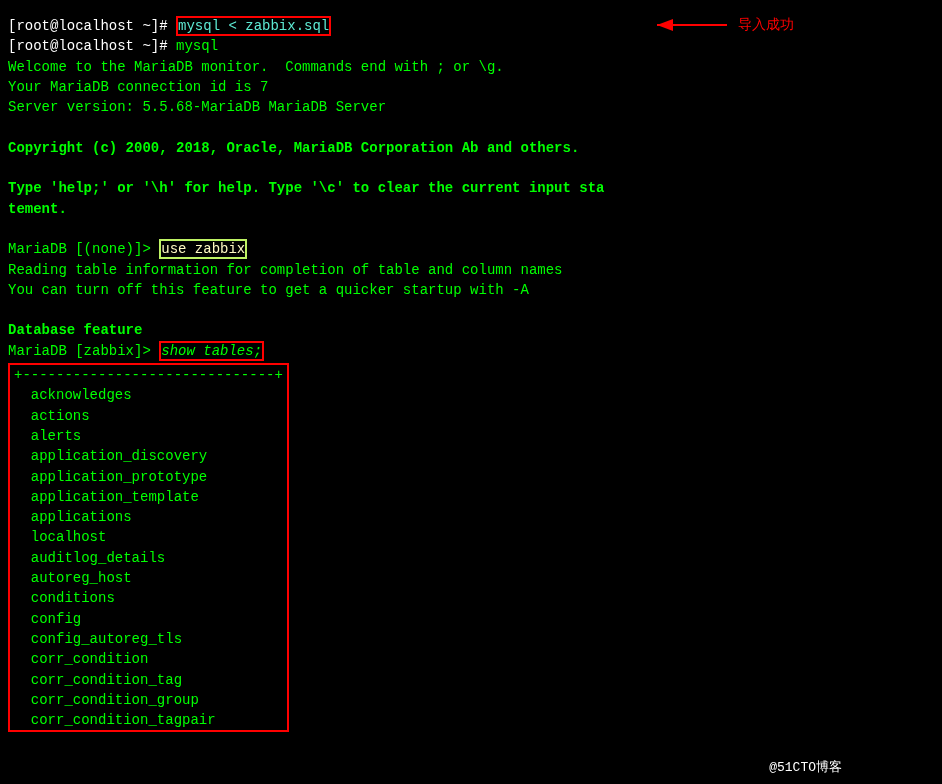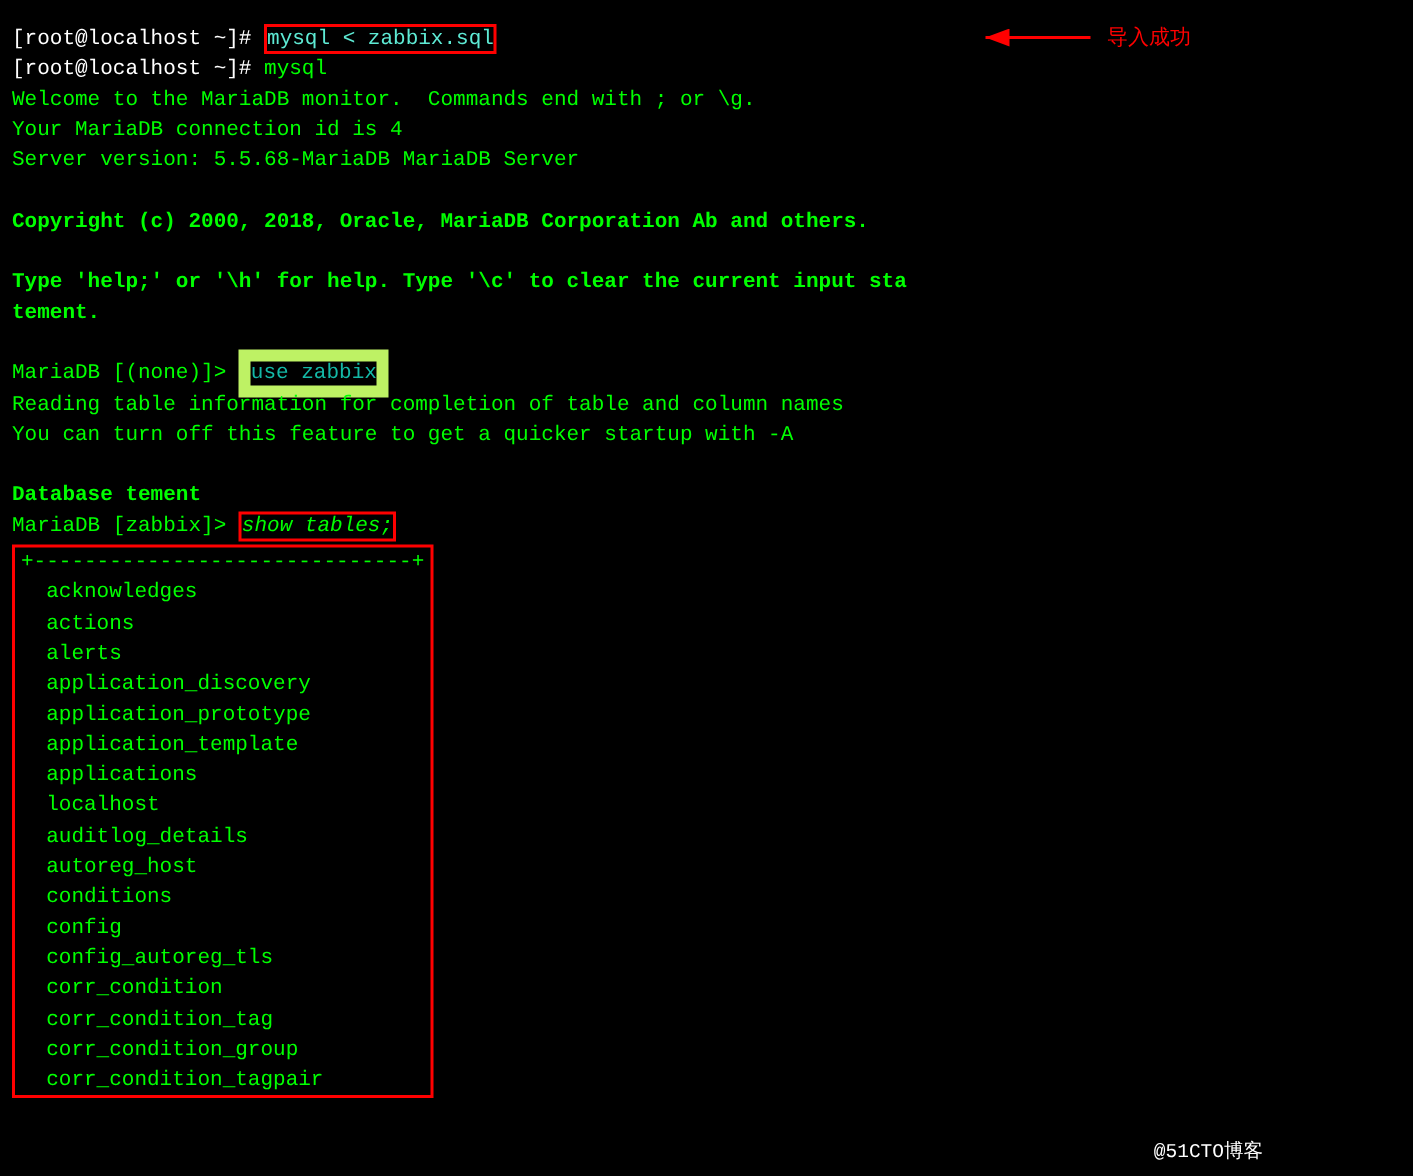--- a/index.html
+++ b/index.html
@@ -105,7 +105,7 @@
   <div class="line">Welcome to the MariaDB monitor.  Commands end with ; or \g.</div>
 
   
-  <div class="line">Your MariaDB connection id is 4</div>
+  <div class="line">Your MariaDB connection id is 7</div>
 
   
   <div class="line">Server version: 5.5.68-MariaDB MariaDB Server</div>

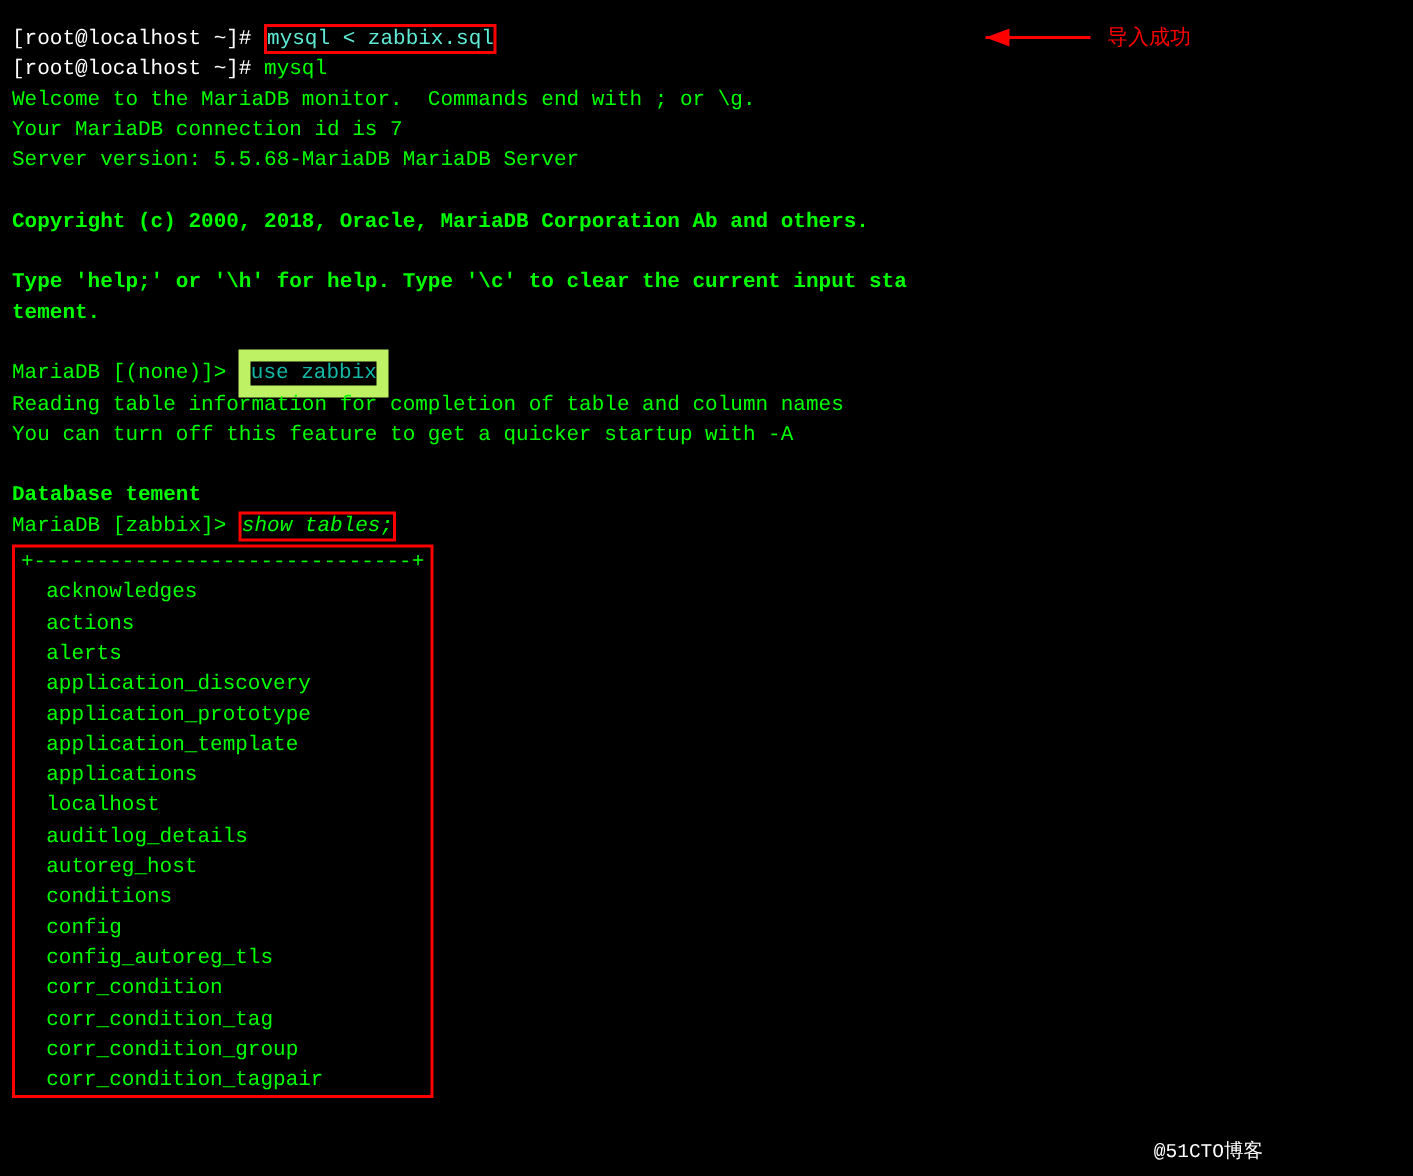--- a/index.html
+++ b/index.html
@@ -48,8 +48,8 @@
       margin-top: 13px;
     }
     .use-highlight {
-      border: 8px solid #bef264;
-      color: #14b8a6;
+      border: 2px solid #bef264;
+      color: #fef9c3;
       display: inline;
     }
     .show-highlight {

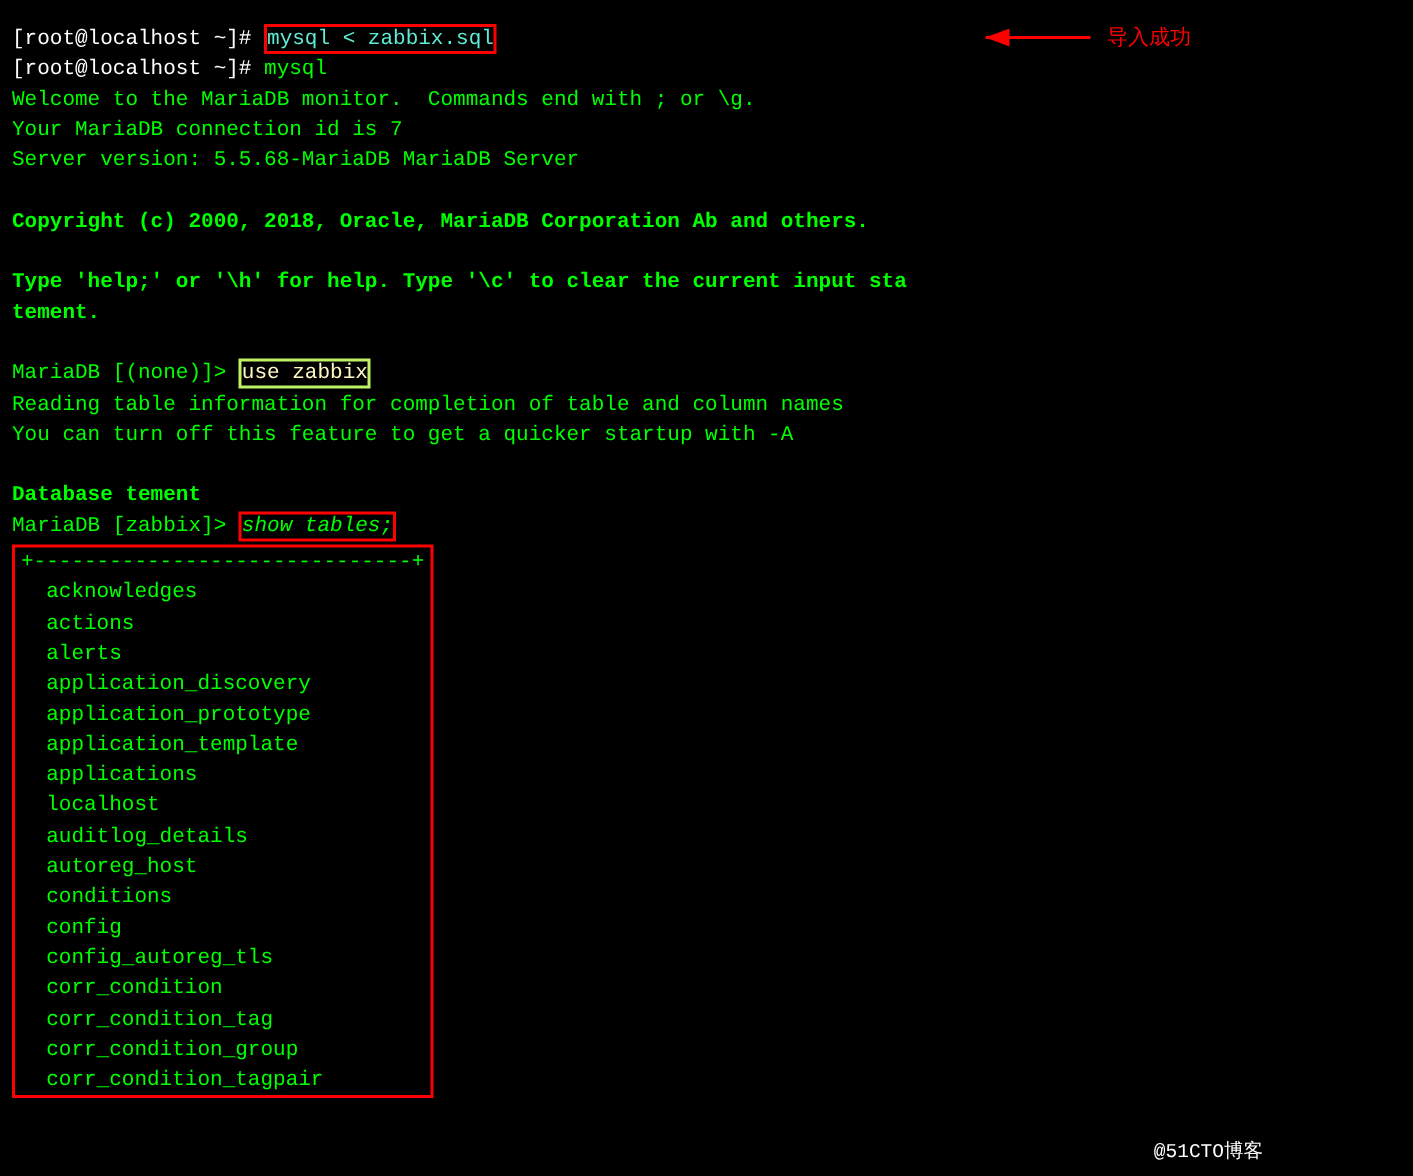--- a/index.html
+++ b/index.html
@@ -139,7 +139,7 @@
   <div class="line">&nbsp;</div>
 
   
-  <div class="line bold-green">Database tement</div>
+  <div class="line bold-green">Database feature</div>
 
   
   <div class="line"><span>MariaDB [zabbix]&gt; </span><span class="show-highlight">show tables;</span></div>

